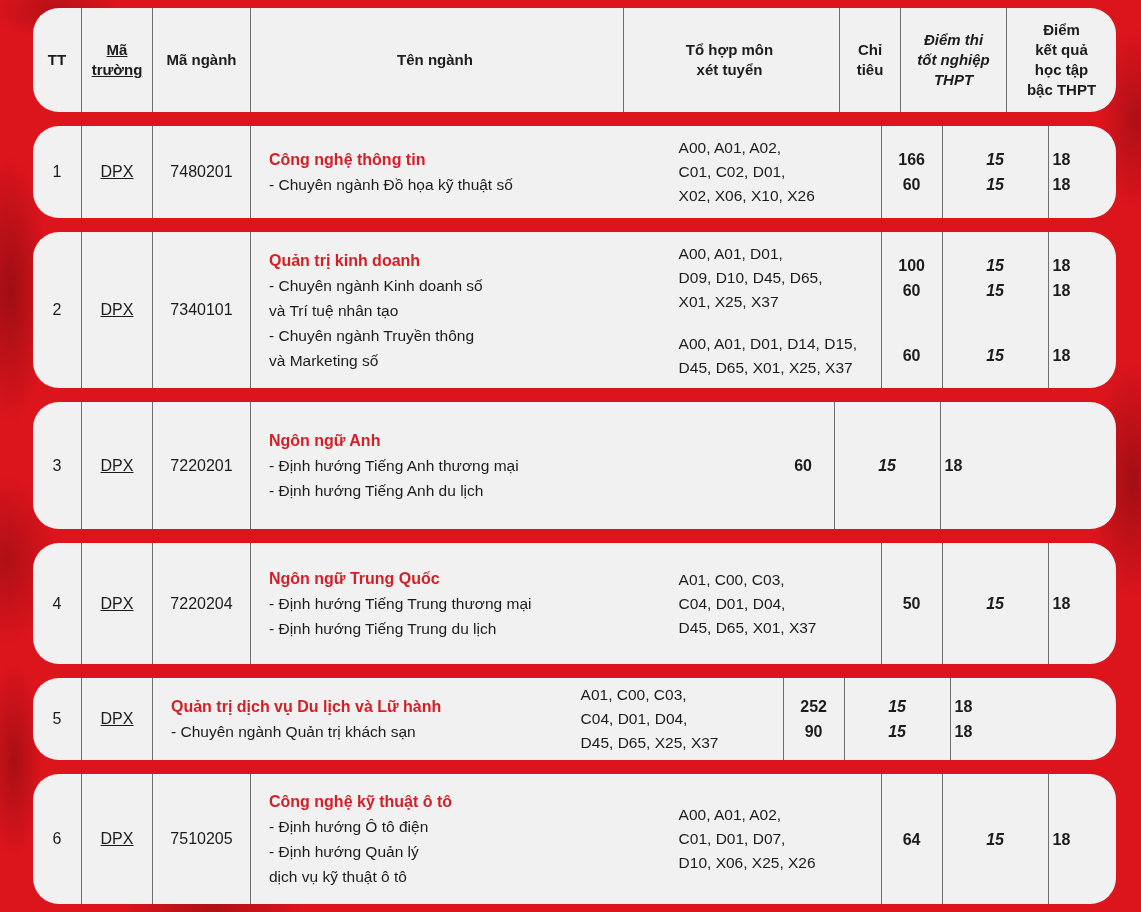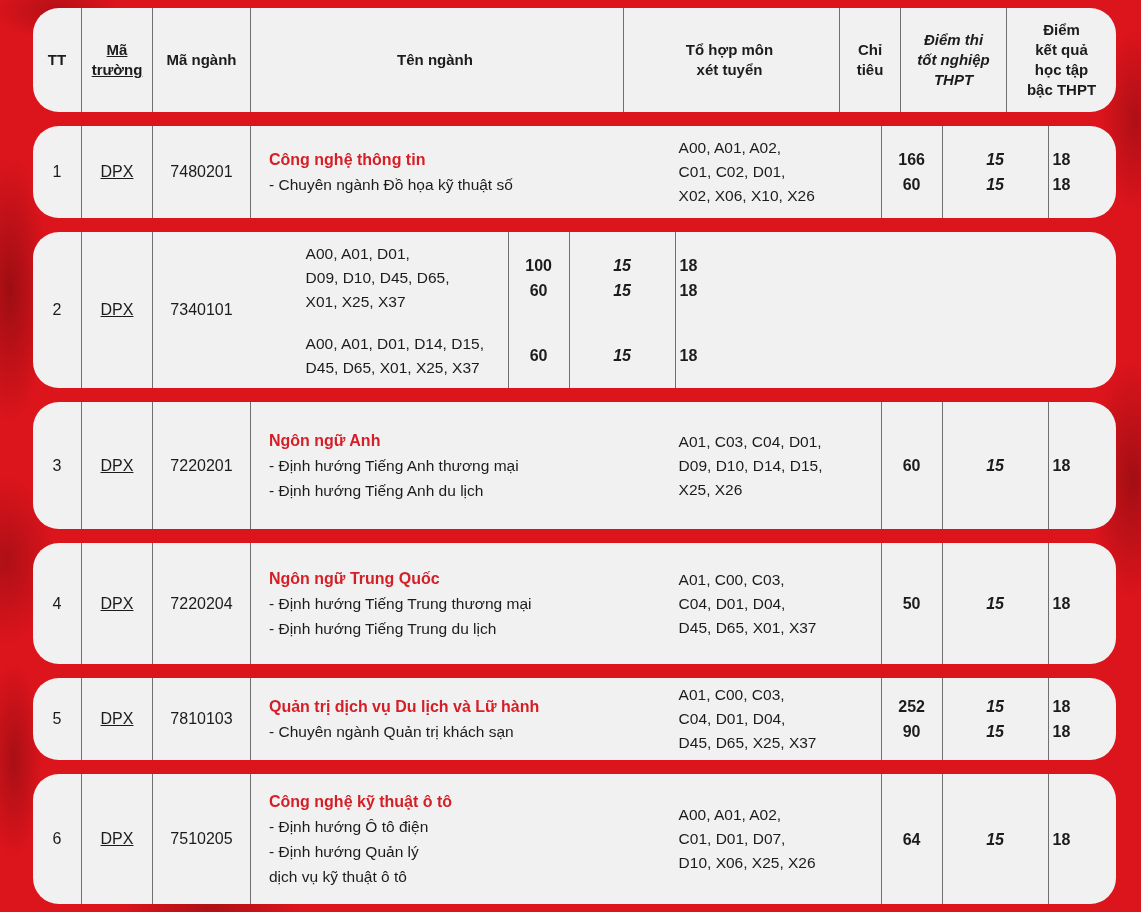--- a/index.html
+++ b/index.html
@@ -121,6 +121,13 @@
         <div class="cell c0 code-text">2</div>
         <div class="cell c1 code-text">DPX</div>
         <div class="cell c2 code-text">7340101</div>
+        <div class="cell c3">
+          <div class="name-title">Quản trị kinh doanh</div>
+          <div class="name-line">- Chuyên ngành Kinh doanh số</div>
+          <div class="name-line">và Trí tuệ nhân tạo</div>
+          <div class="name-line">- Chuyên ngành Truyền thông</div>
+          <div class="name-line">và Marketing số</div>
+        </div>
         <div class="cell subwrap">
           <div class="srow" style="flex-grow: 3;">
             <div class="cell s0">

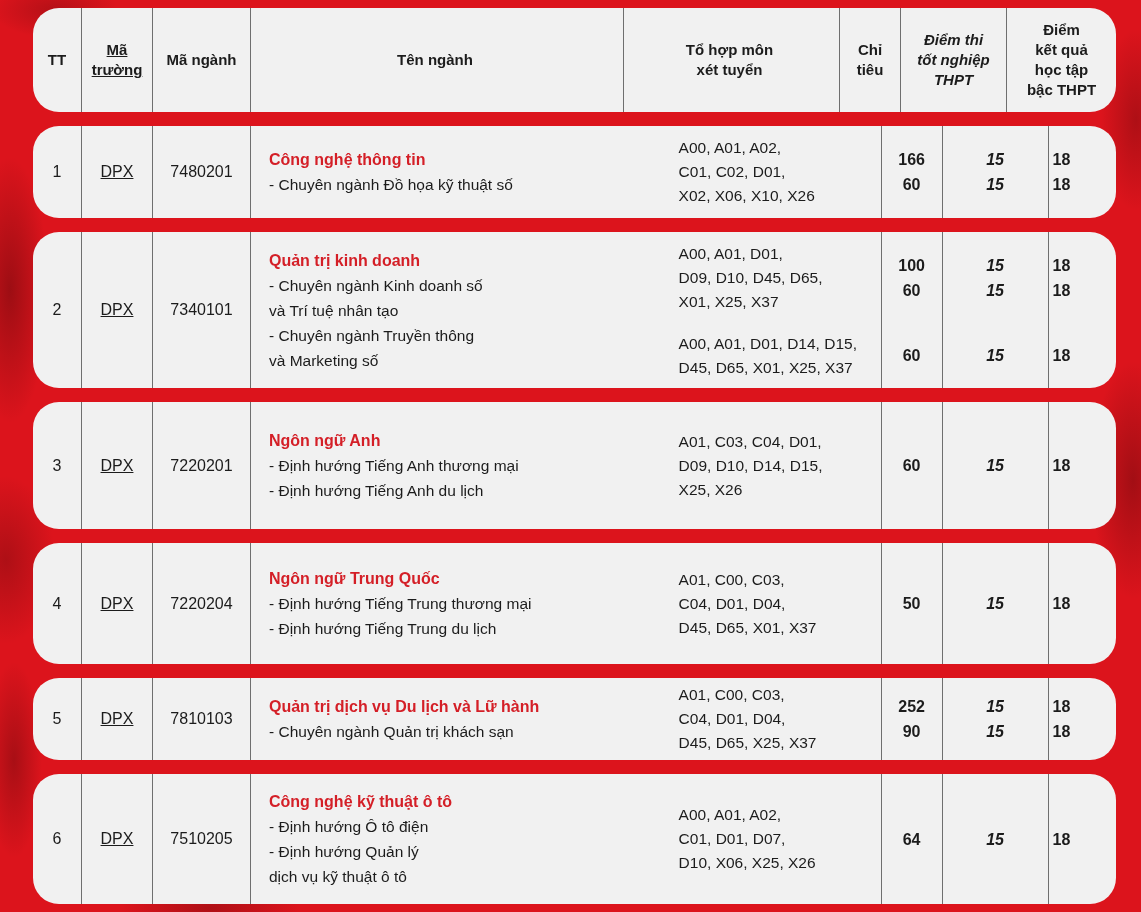--- a/index.html
+++ b/index.html
@@ -176,11 +176,6 @@
         </div>
         <div class="cell subwrap">
           <div class="srow" style="flex-grow: 3;">
-            <div class="cell s0">
-              <div class="combo-line">A01, C03, C04, D01,</div>
-              <div class="combo-line">D09, D10, D14, D15,</div>
-              <div class="combo-line">X25, X26</div>
-            </div>
             <div class="cell s1">
               <div class="num">60</div>
             </div>

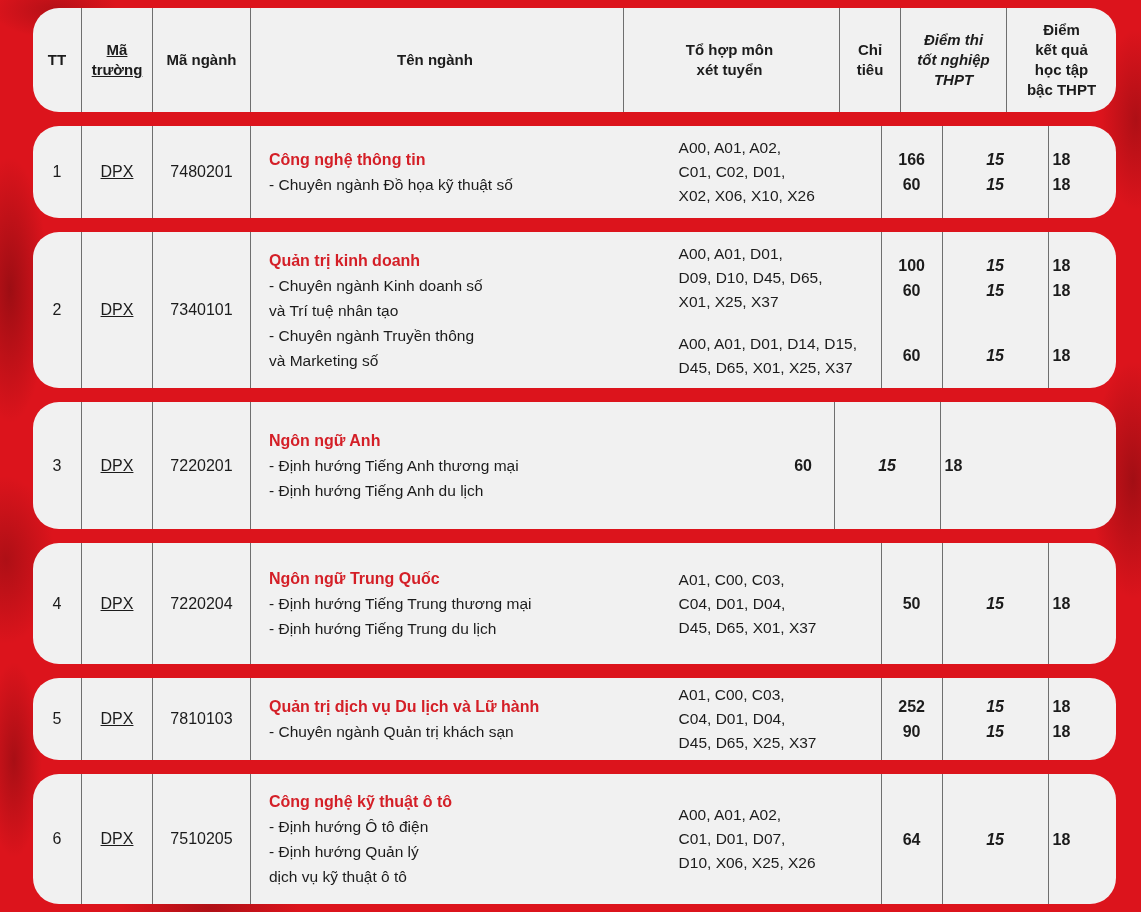--- a/index.html
+++ b/index.html
@@ -219,7 +219,6 @@
       <div class="trow body-row" style="height: 82px;">
         <div class="cell c0 code-text">5</div>
         <div class="cell c1 code-text">DPX</div>
-        <div class="cell c2 code-text">7810103</div>
         <div class="cell c3">
           <div class="name-title">Quản trị dịch vụ Du lịch và Lữ hành</div>
           <div class="name-line">- Chuyên ngành Quản trị khách sạn</div>

